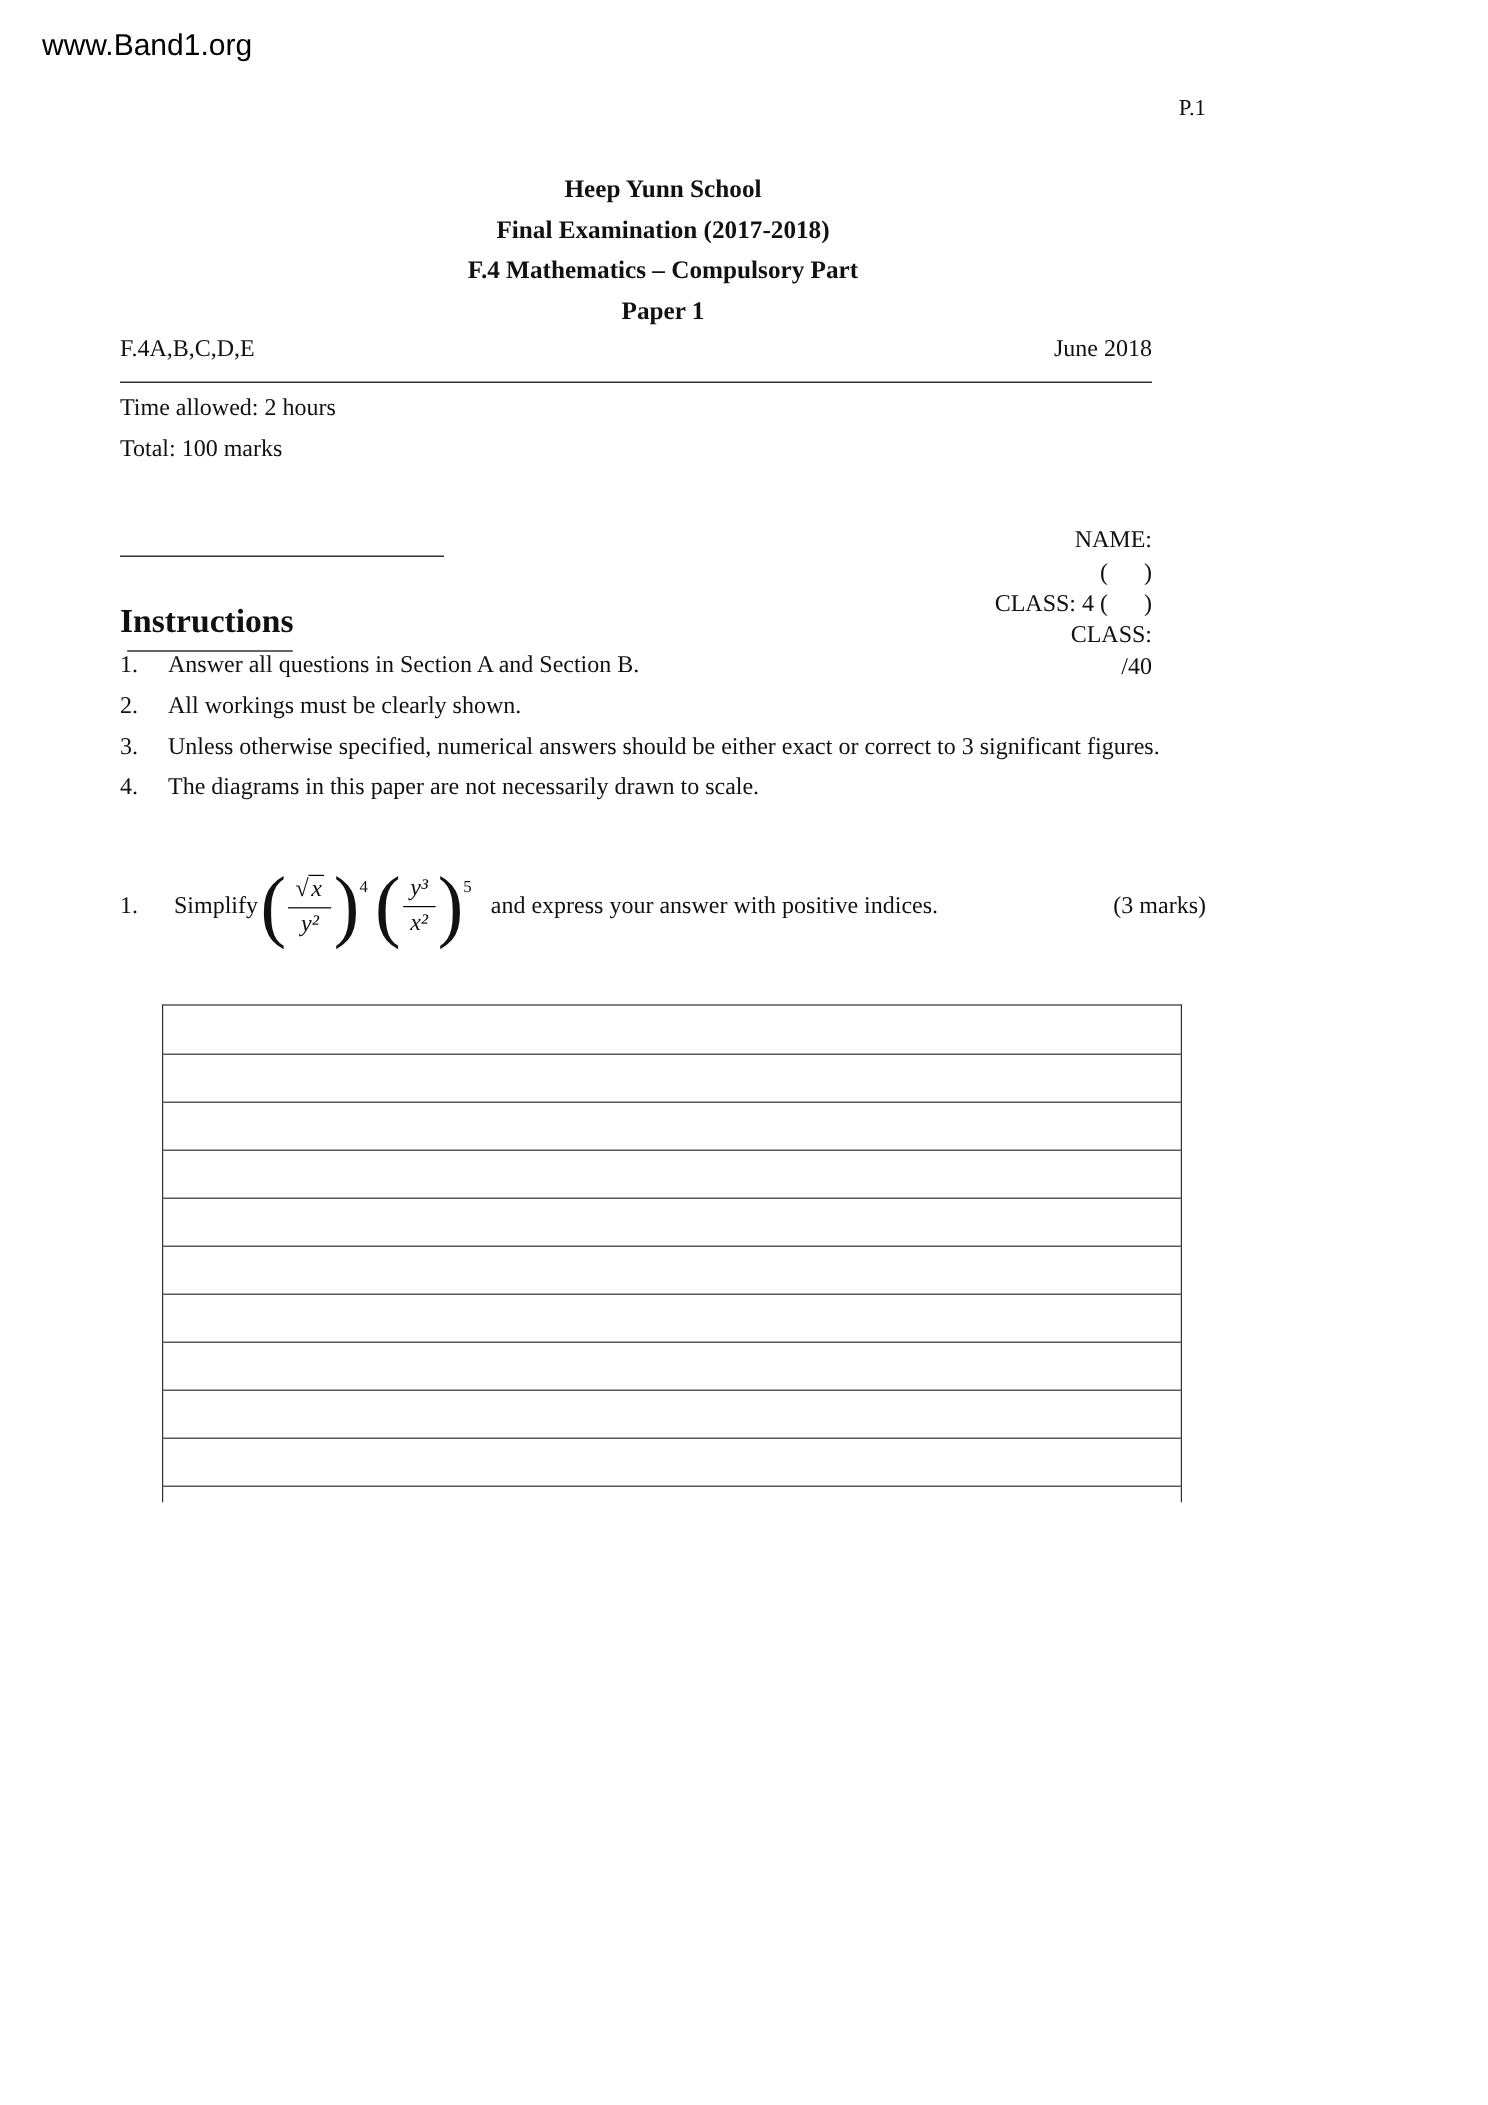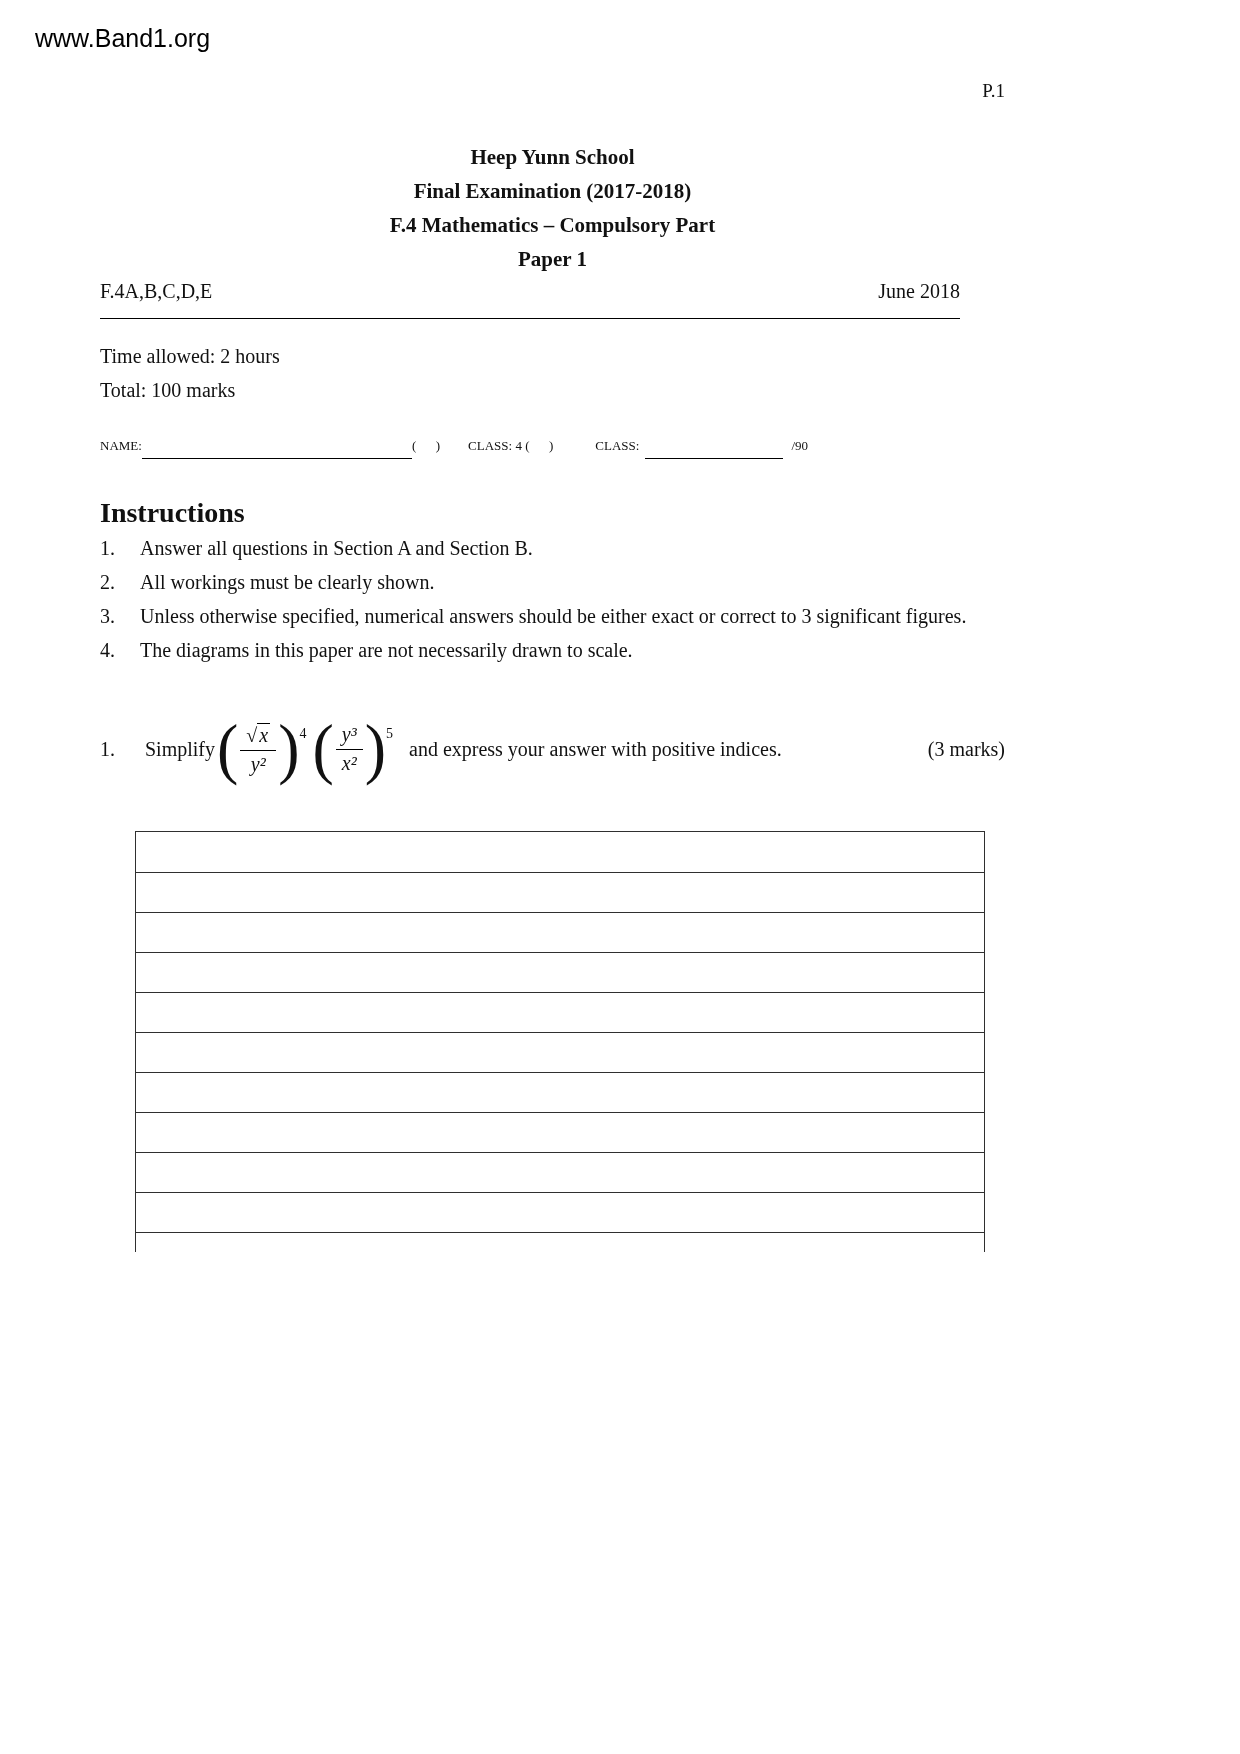--- a/index.html
+++ b/index.html
@@ -24,7 +24,7 @@
     font-size: 20px; line-height: 26px;
   }
   .plain-line { font-size: 20px; line-height: 34px; }
-  .plain-line.first { margin-top: 20px; }
+  .plain-line.first { margin-top: 4px; }
   .name-row {
     display: flex; align-items: flex-end; flex-wrap: nowrap;
     margin-top: 24px; margin-right: 45px;

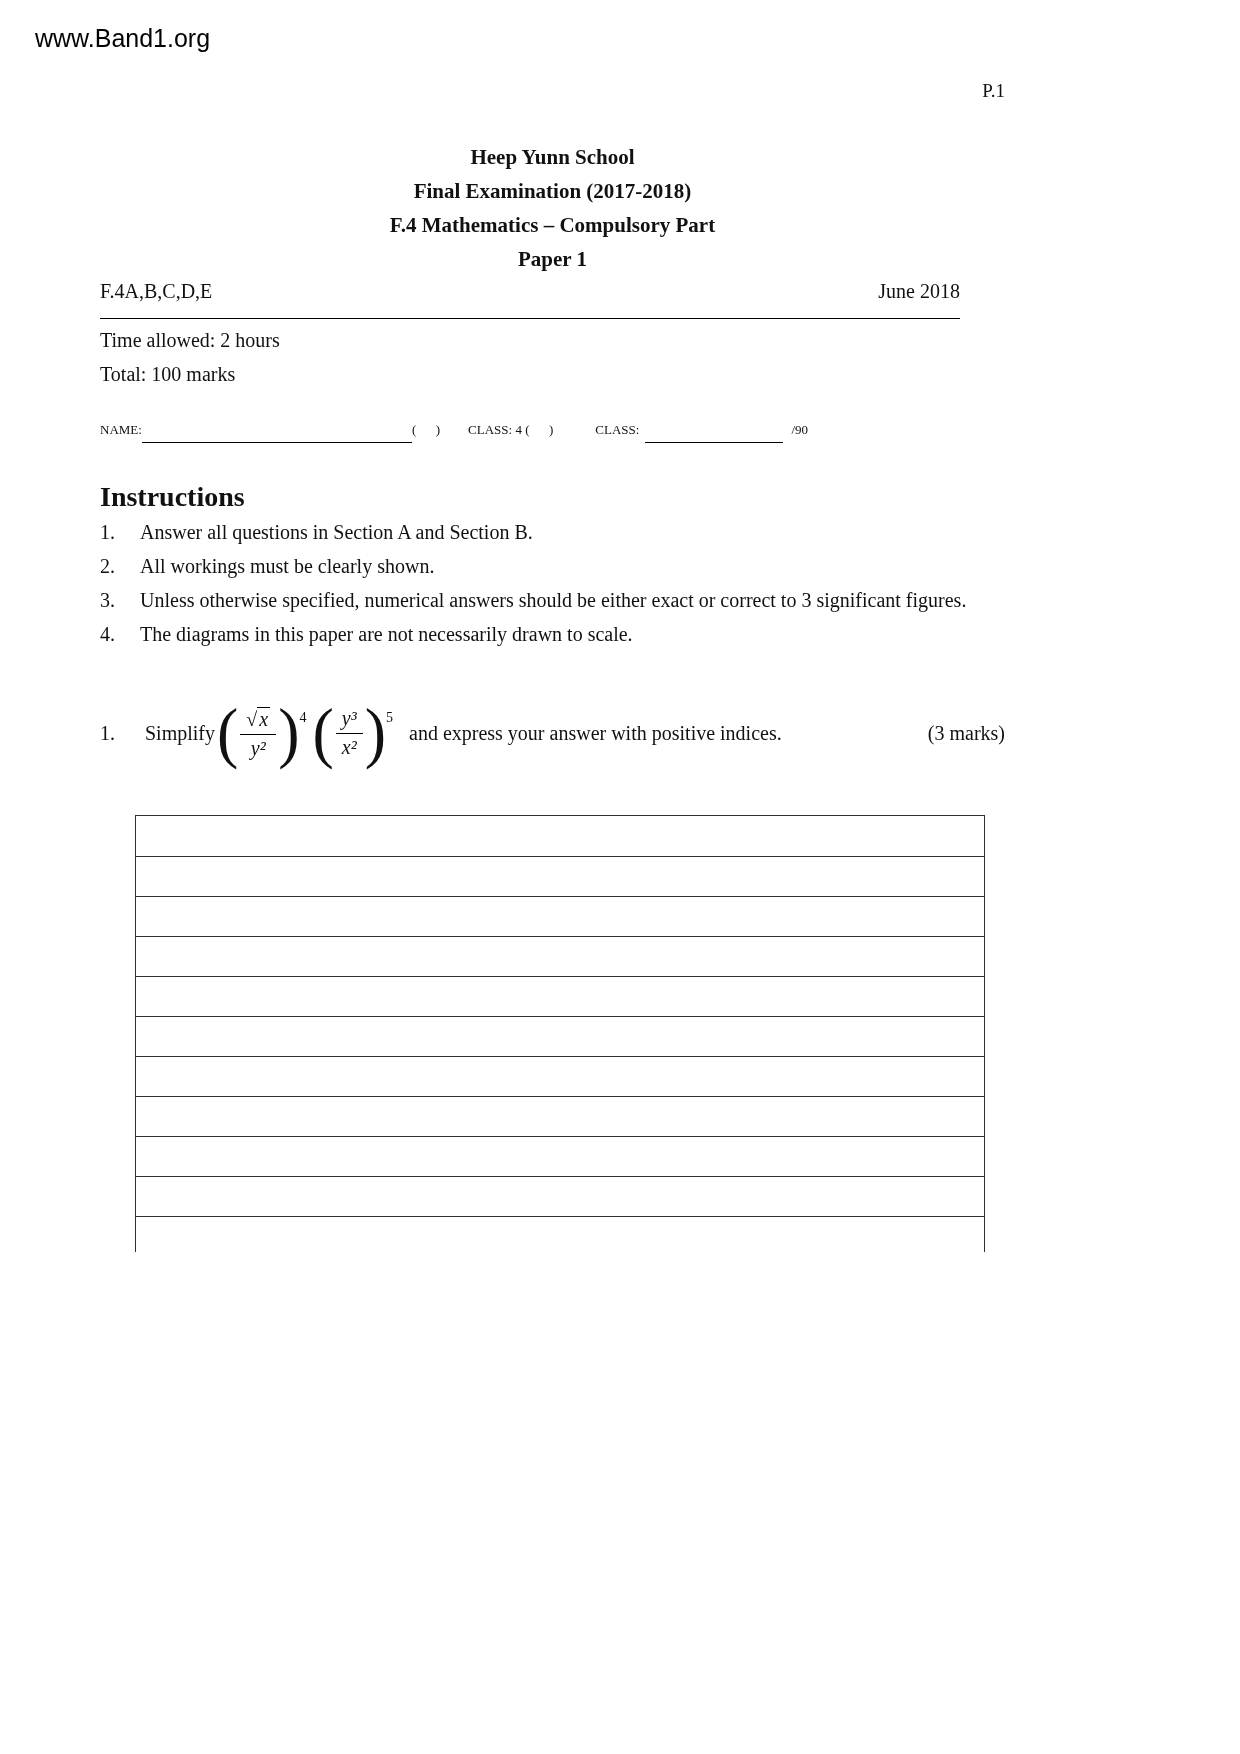--- a/index.html
+++ b/index.html
@@ -27,8 +27,8 @@
   .plain-line.first { margin-top: 4px; }
   .name-row {
     display: flex; align-items: flex-end; flex-wrap: nowrap;
-    margin-top: 24px; margin-right: 45px;
-    font-size: 13px; line-height: 26px; height: 28px;
+    margin-top: 46px; margin-right: 45px;
+    font-size: 20px; line-height: 26px; height: 28px; flex-direction: column;
   }
   .blank { border-bottom: 1.5px solid #000; align-self: stretch; display: inline-block; }
   .name-blank { width: 270px; }

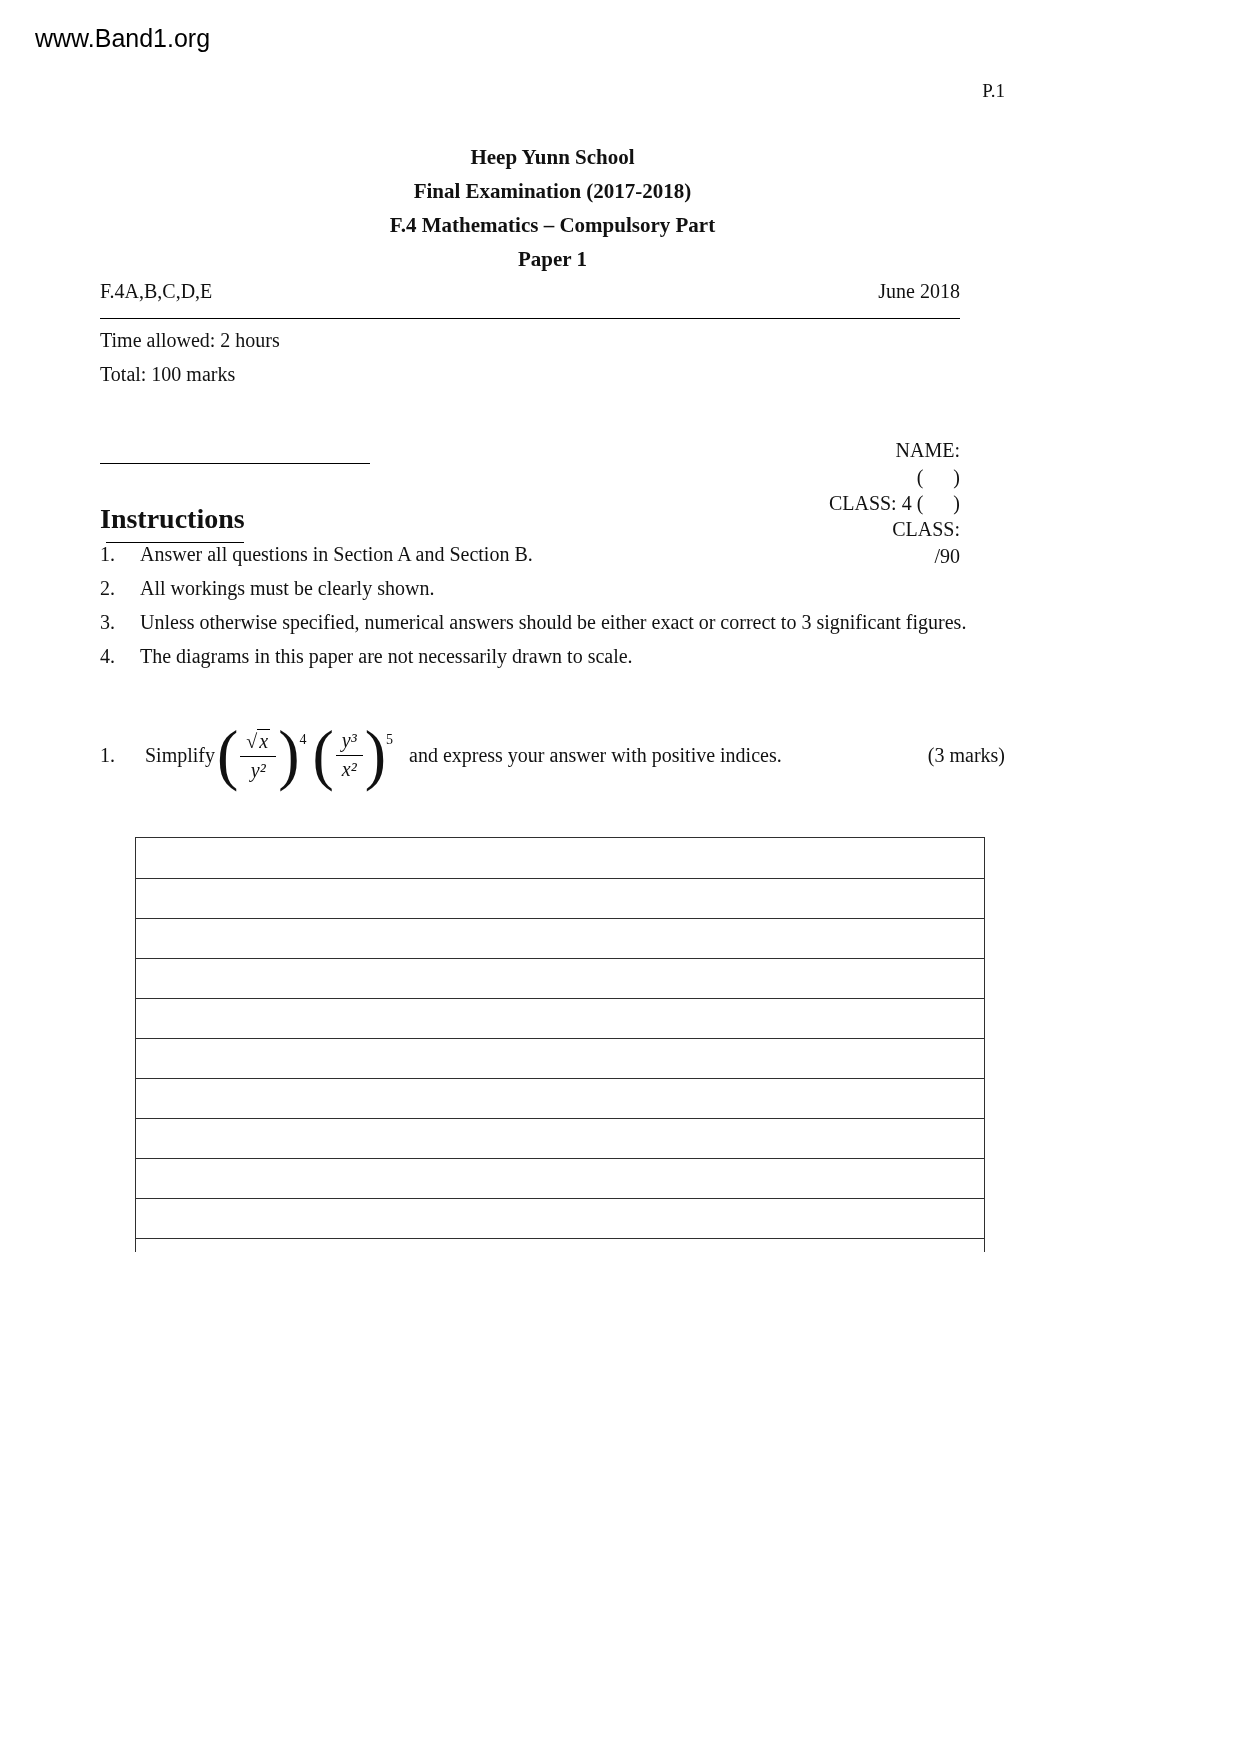--- a/index.html
+++ b/index.html
@@ -88,7 +88,7 @@
     <span class="pre class-label">CLASS: 4 (      )</span>
     <span class="mark-label">CLASS:</span>
     <span class="blank mark-blank"></span>
-    <span>/90</span>
+    <span>/40</span>
   </div>
 
   <div class="bold-heading instructions-title">Instructions</div>

